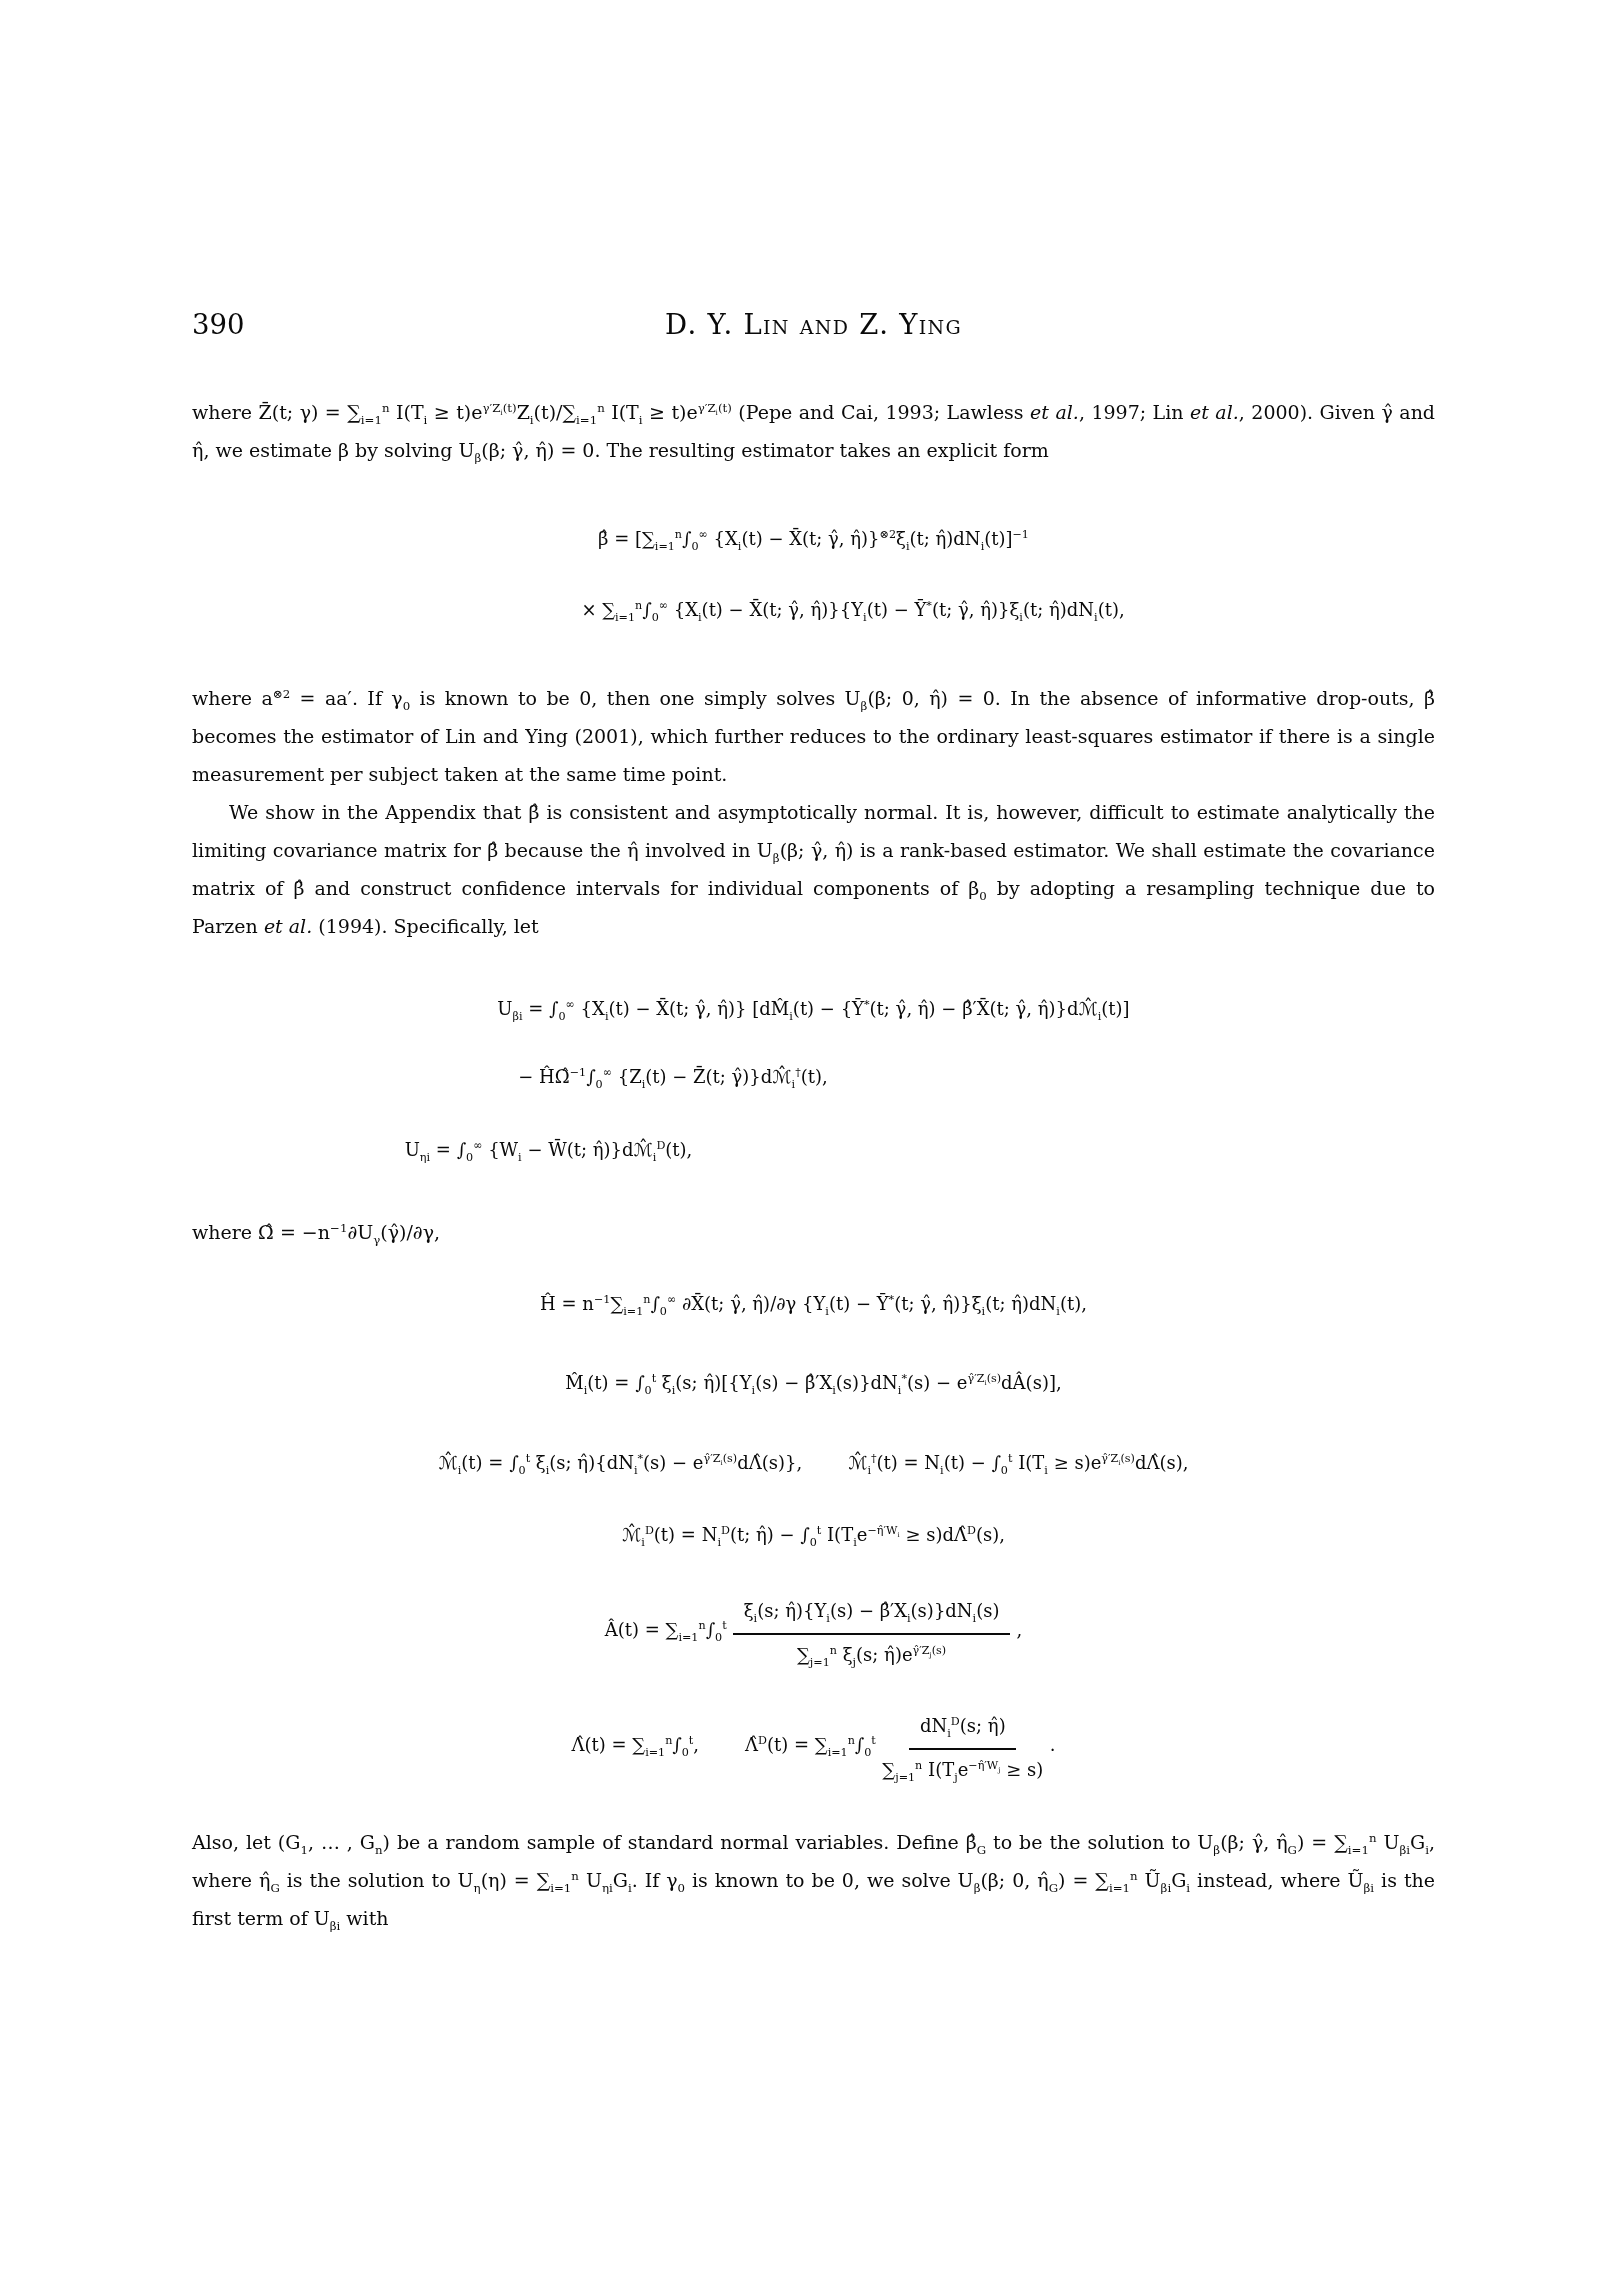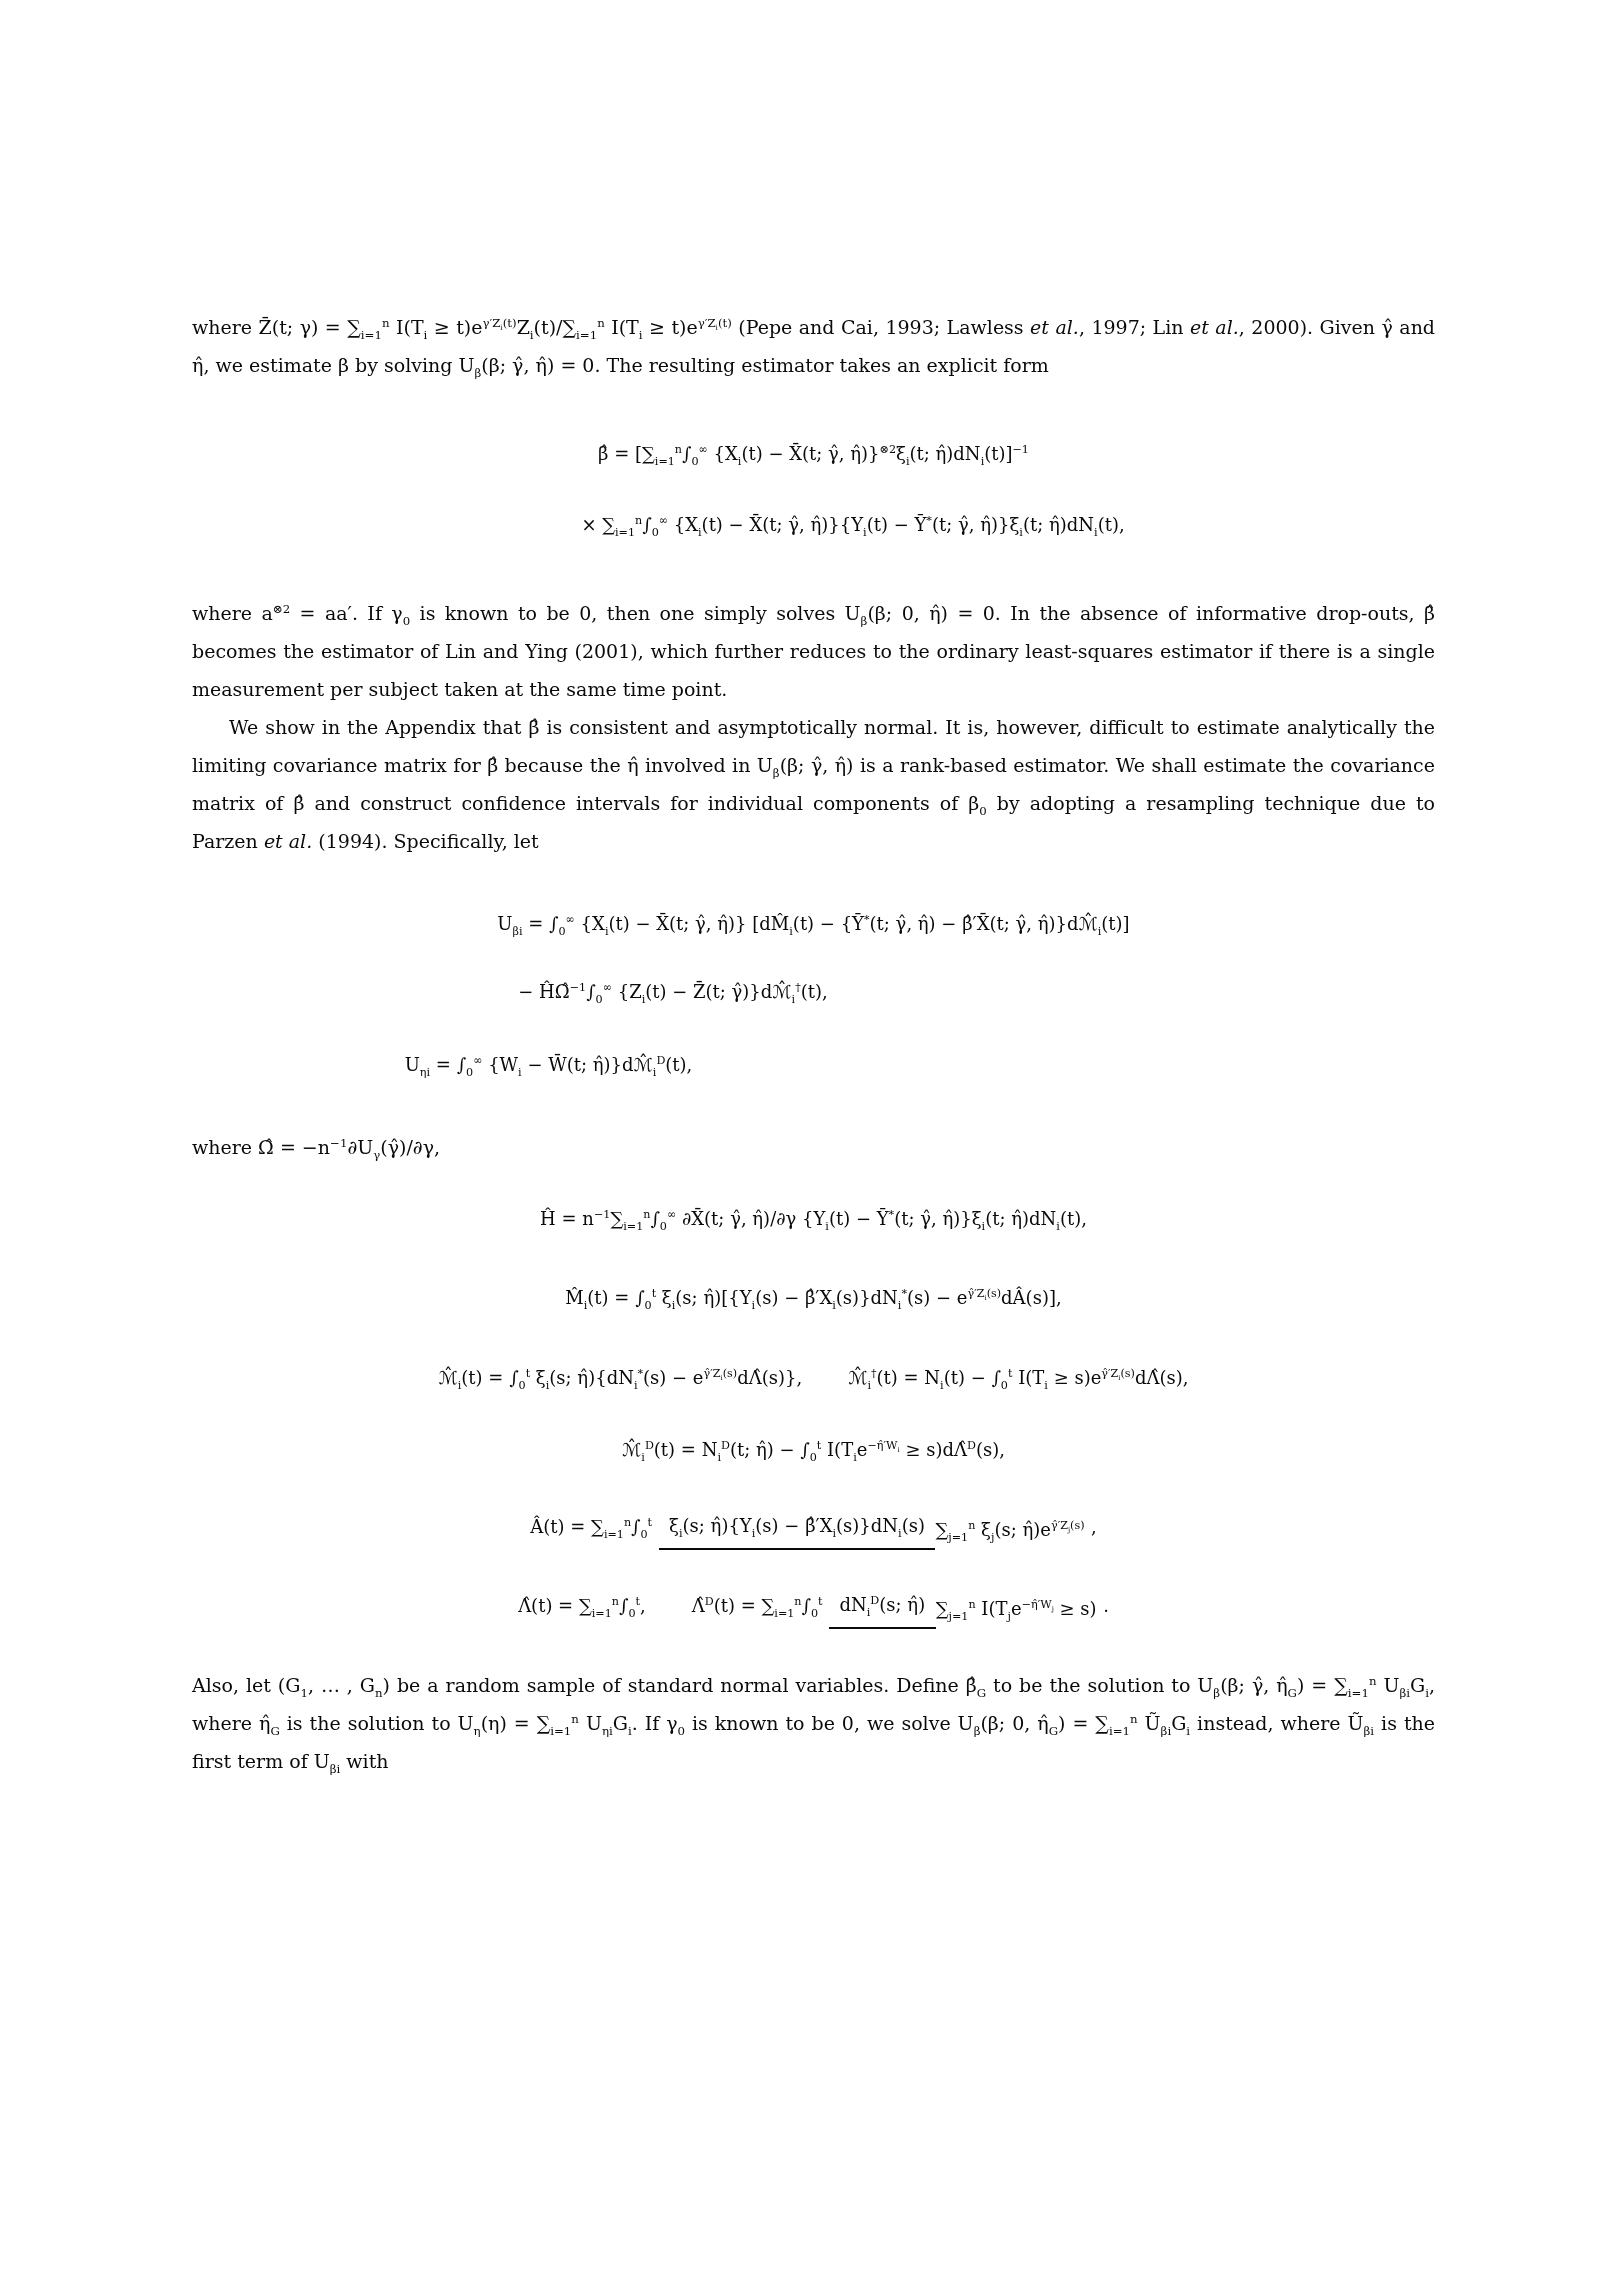--- a/index.html
+++ b/index.html
@@ -76,6 +76,10 @@
 
 <div class="page">
 
+  <div class="page-header">
+    <span class="page-number">390</span>
+    <span class="running-title">D. Y. Lin and Z. Ying</span>
+  </div>
 
   <p class="para">where Z̄(t; γ) = ∑<sub>i=1</sub><sup>n</sup> I(T<sub>i</sub> ≥ t)e<sup>γ′Z<sub>i</sub>(t)</sup>Z<sub>i</sub>(t)/∑<sub>i=1</sub><sup>n</sup> I(T<sub>i</sub> ≥ t)e<sup>γ′Z<sub>i</sub>(t)</sup> (Pepe and Cai, 1993; Lawless <em>et al.</em>, 1997; Lin <em>et al.</em>, 2000). Given γ̂ and η̂, we estimate β by solving U<sub>β</sub>(β; γ̂, η̂) = 0. The resulting estimator takes an explicit form</p>
 

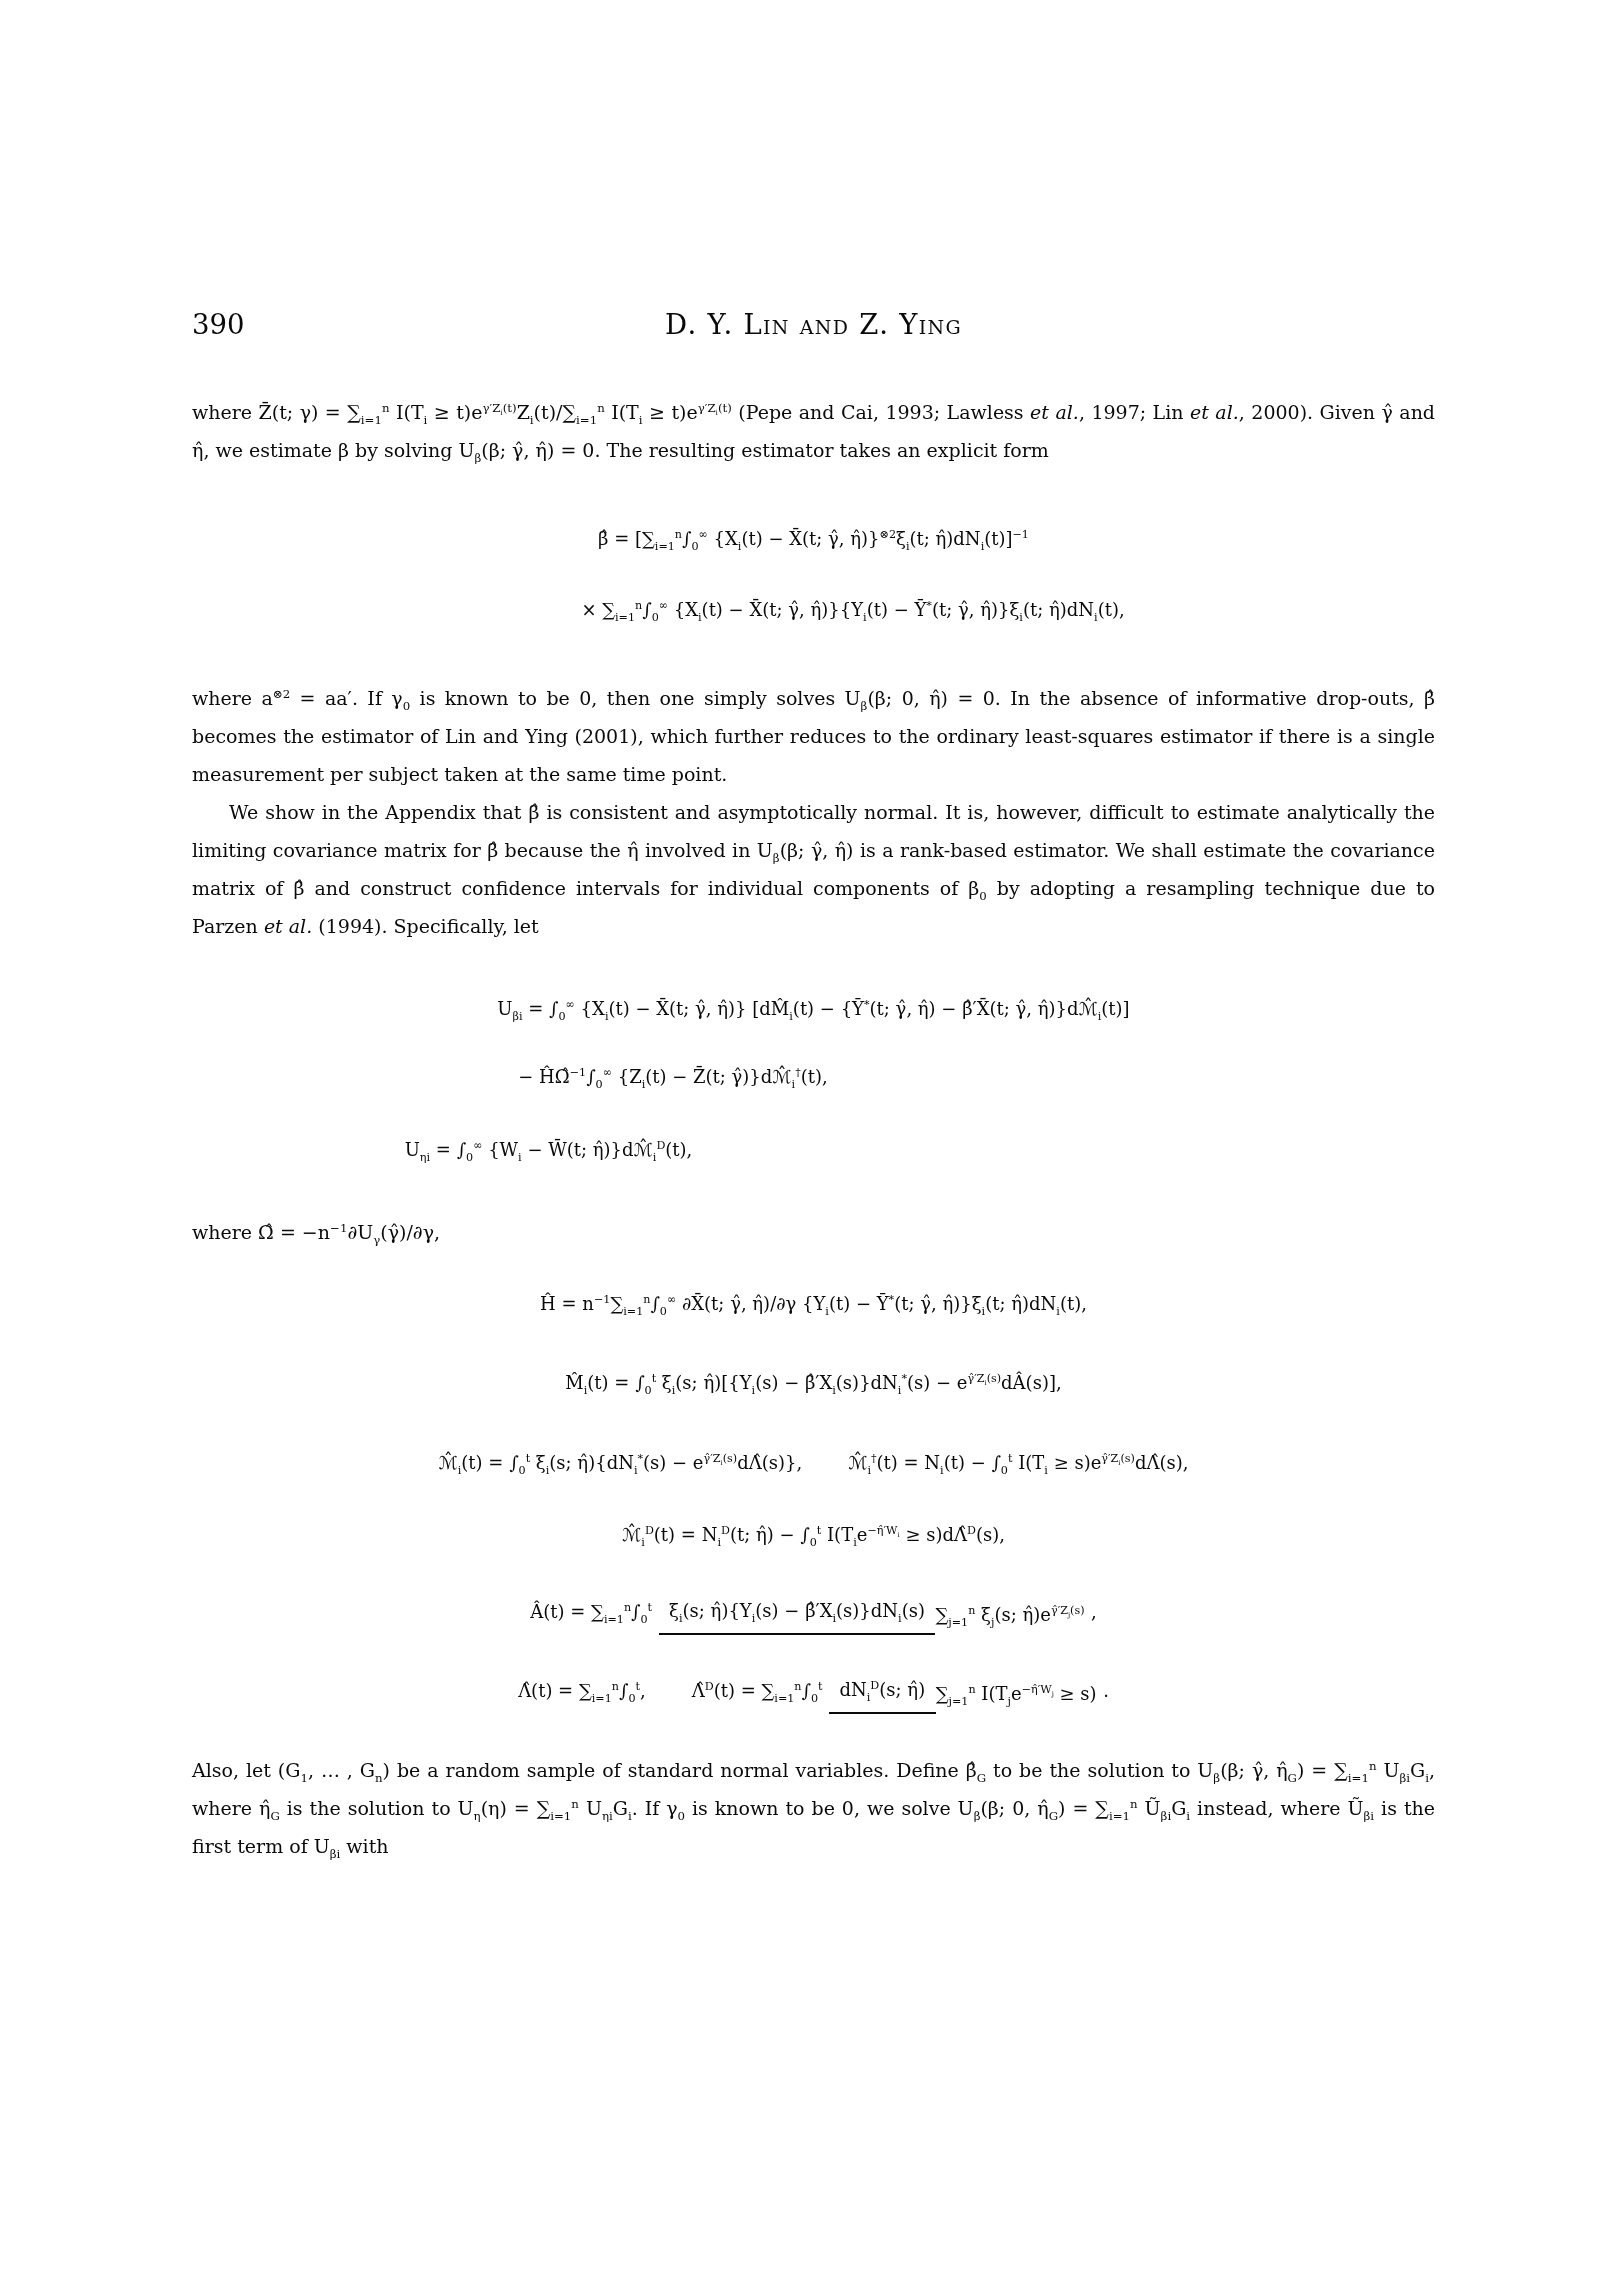--- a/index.html
+++ b/index.html
@@ -62,6 +62,7 @@
   .p-last { margin-top: 37px; }
   .frac {
     display: inline-flex;
+    flex-direction: column;
     align-items: center;
     vertical-align: middle;
     margin: 0 6.5px;

